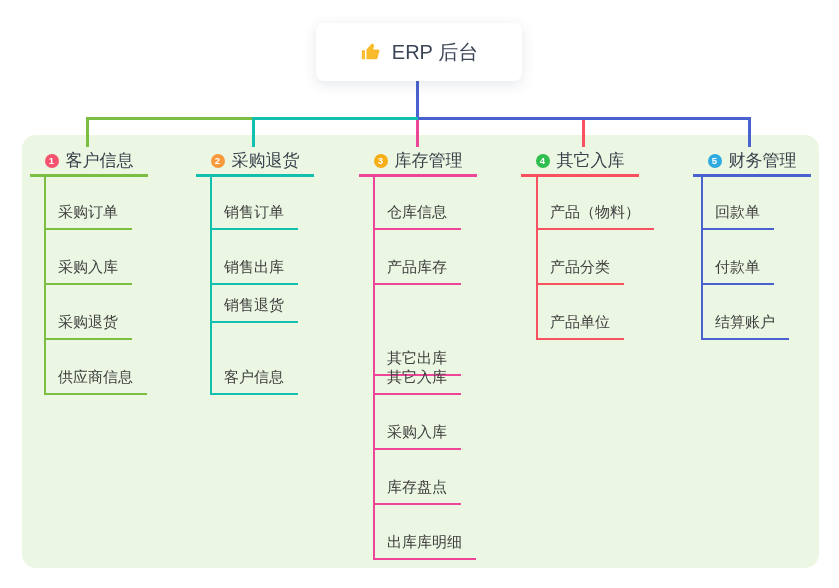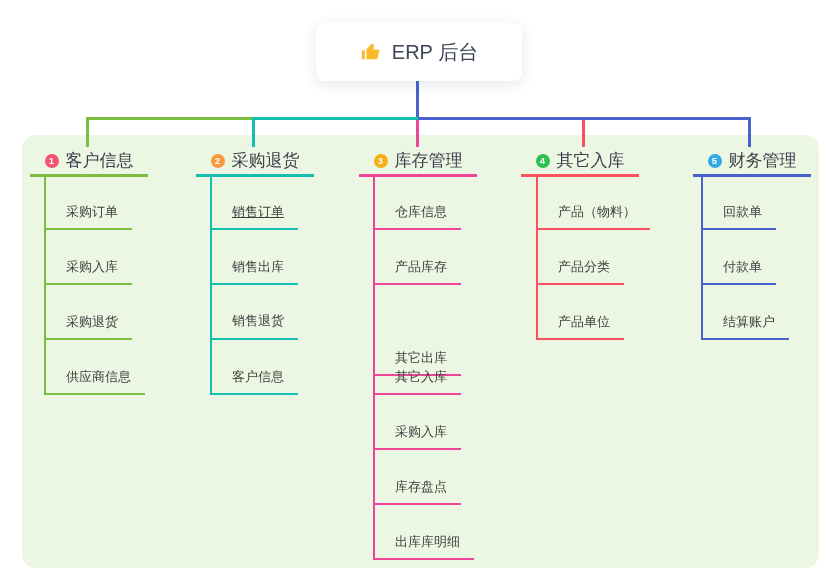--- a/index.html
+++ b/index.html
@@ -65,9 +65,9 @@
   }
   .child-node {
     position:absolute;
-    padding:0 14px 8px 22px;
+    padding:0 14px 8px 14px;
     border-bottom:2px solid;
-    font-size:13px;
+    font-size:15px;
     line-height:17px;
     color:#404040;
     white-space:nowrap;

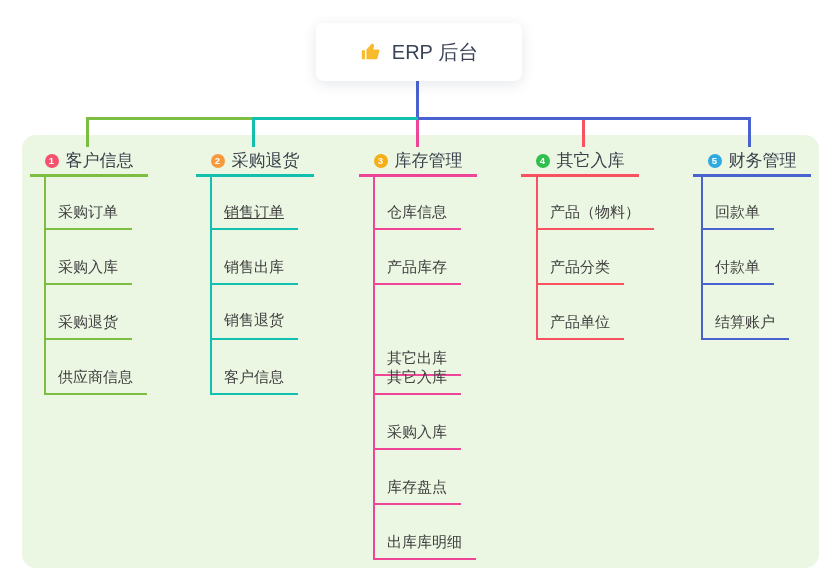--- a/index.html
+++ b/index.html
@@ -120,7 +120,7 @@
       <span>采购退货</span>
     </div>
     <div class="vline" style="left: 210px; top: 177px; height: 218px; background: rgb(19, 191, 174);"></div>
-    <div class="child-node" style="left: 210px; top: 203px; border-bottom-color: rgb(19, 191, 174); text-decoration: underline;">销售订单</div>
+    <div class="child-node" style="left: 210px; top: 203px; border-bottom-color: rgb(19, 191, 174);">销售订单</div>
     <div class="child-node" style="left: 210px; top: 258px; border-bottom-color: rgb(19, 191, 174);">销售出库</div>
     <div class="child-node" style="left: 210px; top: 313px; border-bottom-color: rgb(19, 191, 174); font-family: Liberation Mono, monospace;">销售退货</div>
     <div class="child-node" style="left: 210px; top: 368px; border-bottom-color: rgb(19, 191, 174);">客户信息</div>

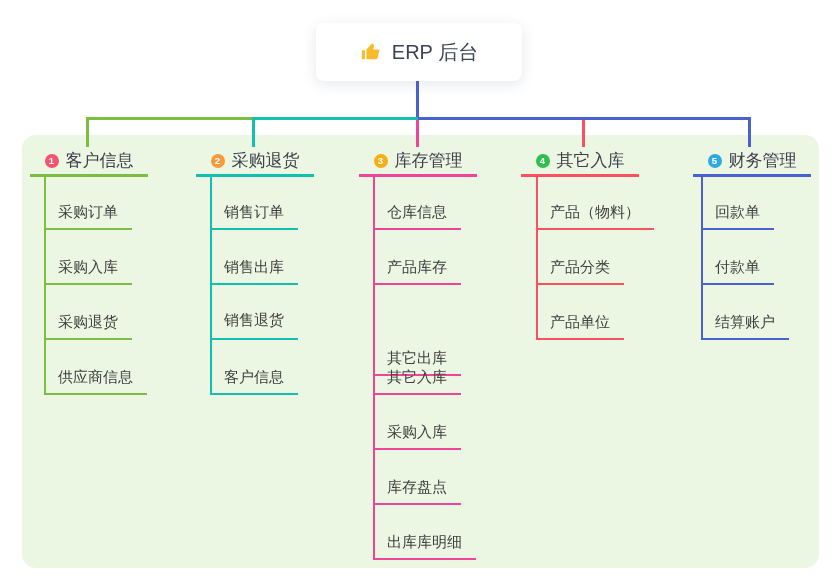--- a/index.html
+++ b/index.html
@@ -122,7 +122,7 @@
     <div class="vline" style="left: 210px; top: 177px; height: 218px; background: rgb(19, 191, 174);"></div>
     <div class="child-node" style="left: 210px; top: 203px; border-bottom-color: rgb(19, 191, 174);">销售订单</div>
     <div class="child-node" style="left: 210px; top: 258px; border-bottom-color: rgb(19, 191, 174);">销售出库</div>
-    <div class="child-node" style="left: 210px; top: 313px; border-bottom-color: rgb(19, 191, 174); font-family: Liberation Mono, monospace;">销售退货</div>
+    <div class="child-node" style="left: 210px; top: 296px; border-bottom-color: rgb(19, 191, 174);">销售退货</div>
     <div class="child-node" style="left: 210px; top: 368px; border-bottom-color: rgb(19, 191, 174);">客户信息</div>
   </div>
 

